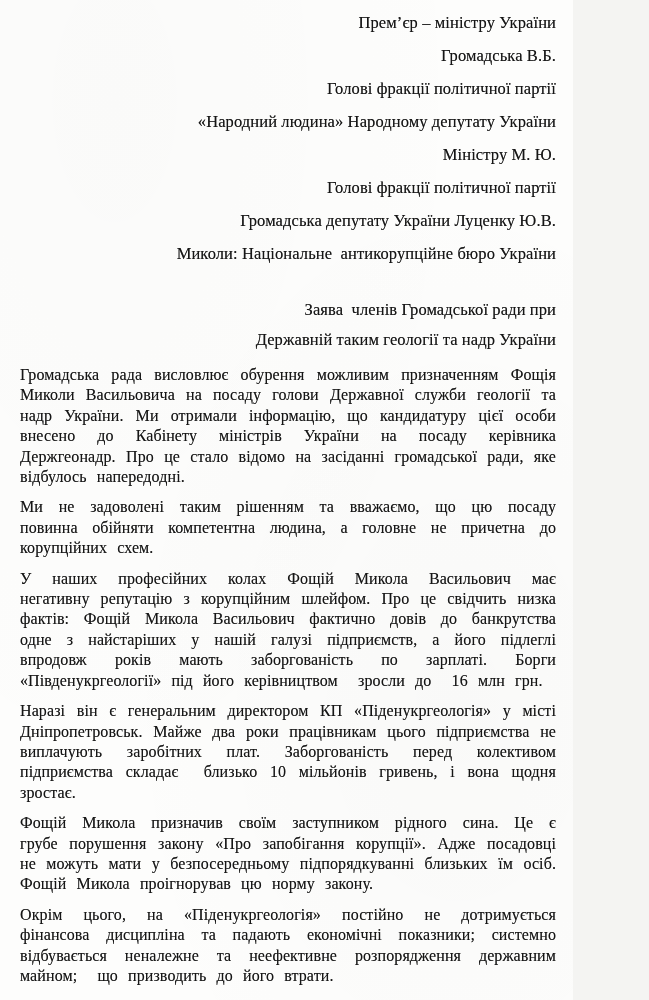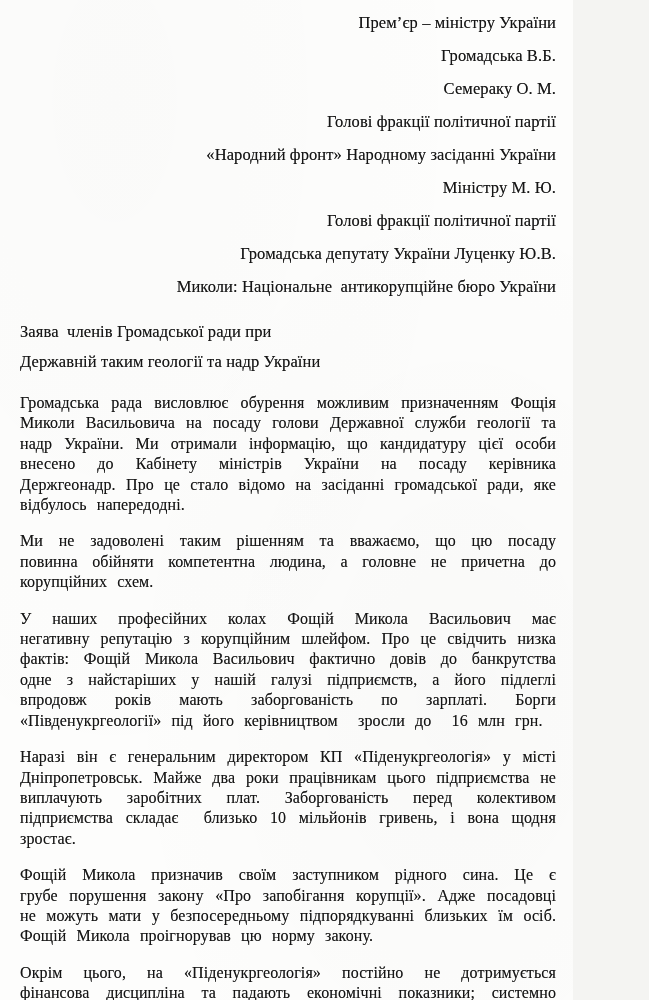--- a/index.html
+++ b/index.html
@@ -71,7 +71,6 @@
   <div class="recipients">
     <div class="recipient-line">Прем’єр – міністру України</div>
     <div class="recipient-line">Громадська В.Б.</div>
-    <div class="recipient-line">Семераку О. М.</div>
     <div class="recipient-line">Голові фракції політичної партії</div>
     <div class="recipient-line">«Народний фронт» Народному засіданні України</div>
     <div class="recipient-line">Міністру М. Ю.</div>

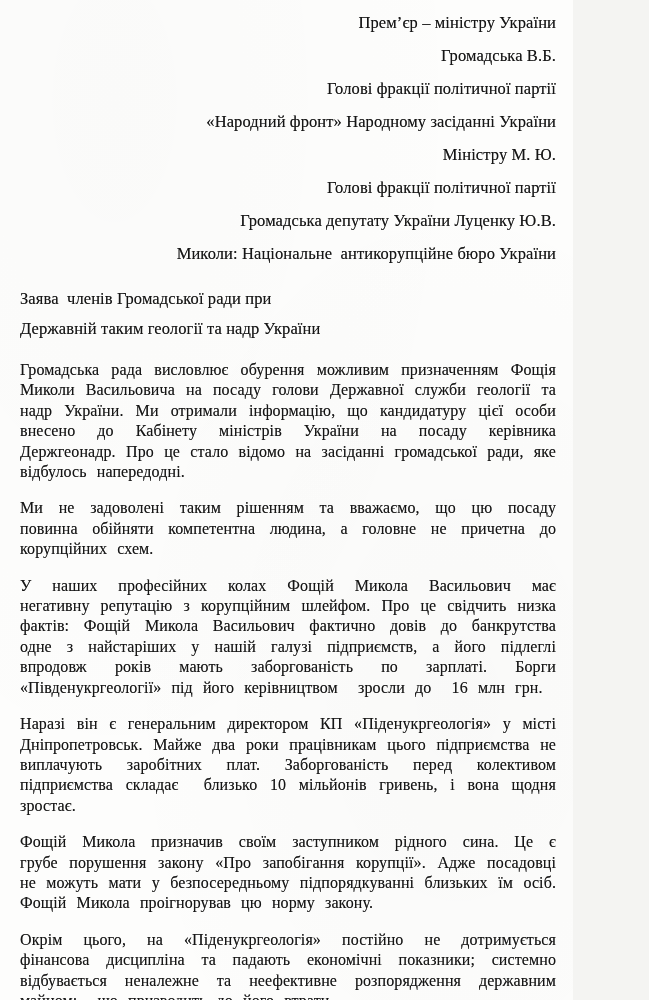--- a/index.html
+++ b/index.html
@@ -72,7 +72,7 @@
     <div class="recipient-line">Прем’єр – міністру України</div>
     <div class="recipient-line">Громадська В.Б.</div>
     <div class="recipient-line">Голові фракції політичної партії</div>
-    <div class="recipient-line">«Народний фронт» Народному засіданні України</div>
+    <div class="recipient-line">«Народний людина» Народному депутату України</div>
     <div class="recipient-line">Міністру М. Ю.</div>
     <div class="recipient-line">Голові фракції політичної партії</div>
     <div class="recipient-line">Громадська депутату України Луценку Ю.В.</div>

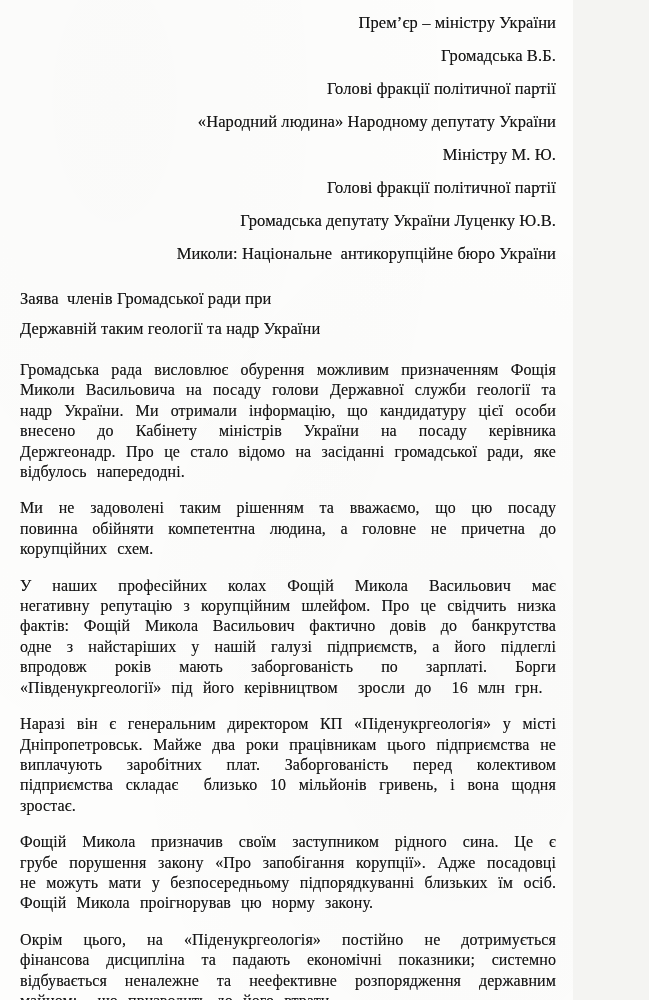--- a/index.html
+++ b/index.html
@@ -38,8 +38,8 @@
     text-shadow: 0 0 0.6px rgba(25,25,25,0.55);
   }
   .doc-title {
-    margin-top: 14px;
-    text-align: left;
+    margin-top: 25px;
+    text-align: right;
   }
   .title-line {
     font-size: 16.5px;

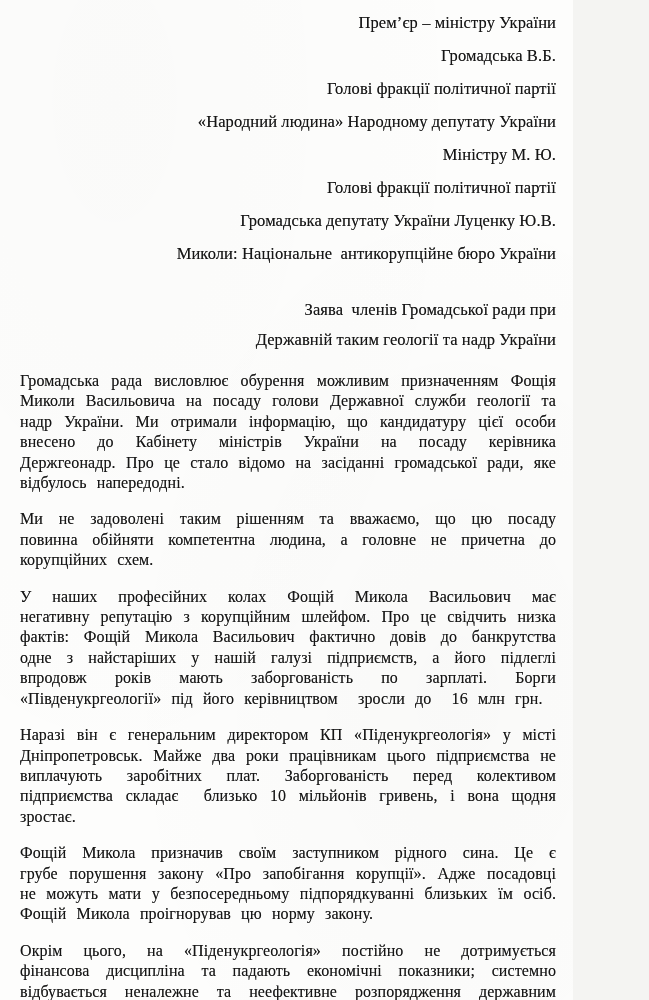--- a/index.html
+++ b/index.html
@@ -52,7 +52,7 @@
     margin-top: 5px;
   }
   .paragraph {
-    margin: 16px 0 10px 0;
+    margin: 10px 0 10px 0;
     font-size: 16px;
     line-height: 20.4px;
     text-align: justify;

